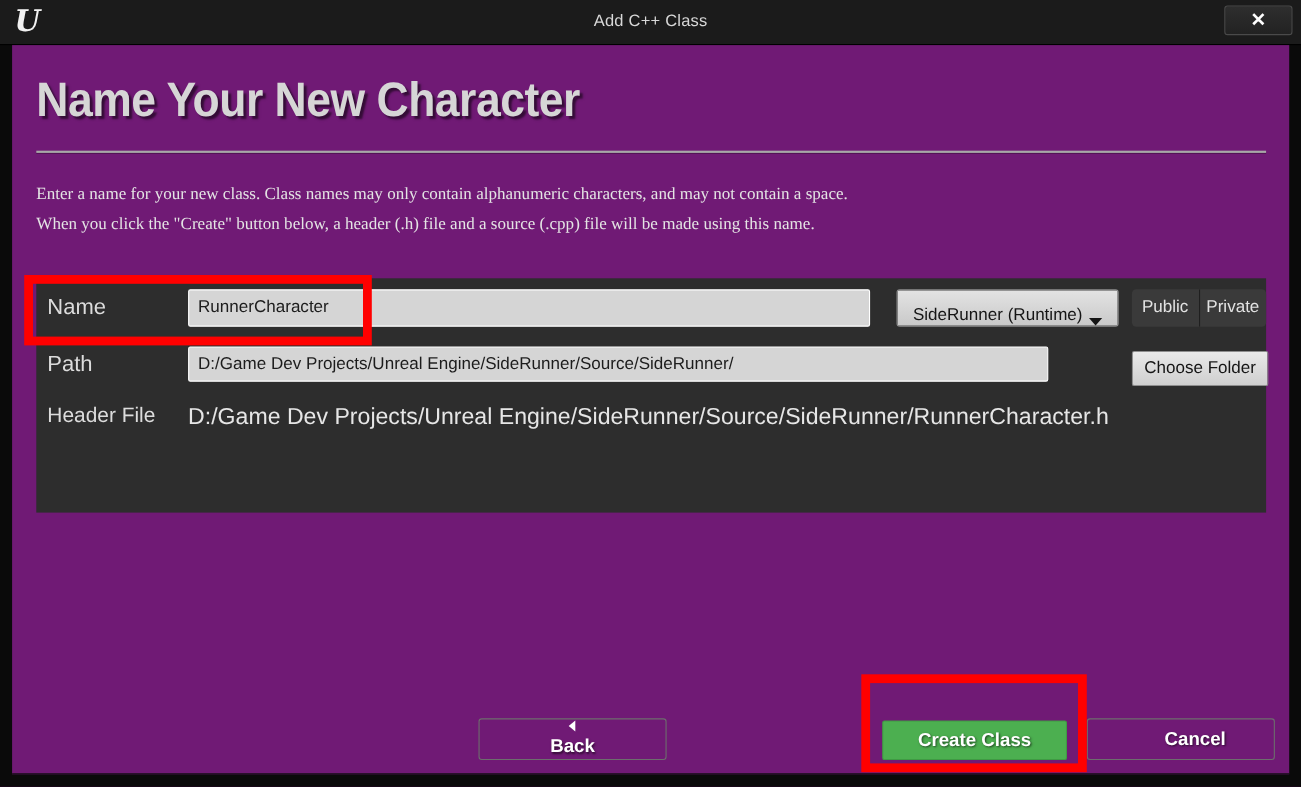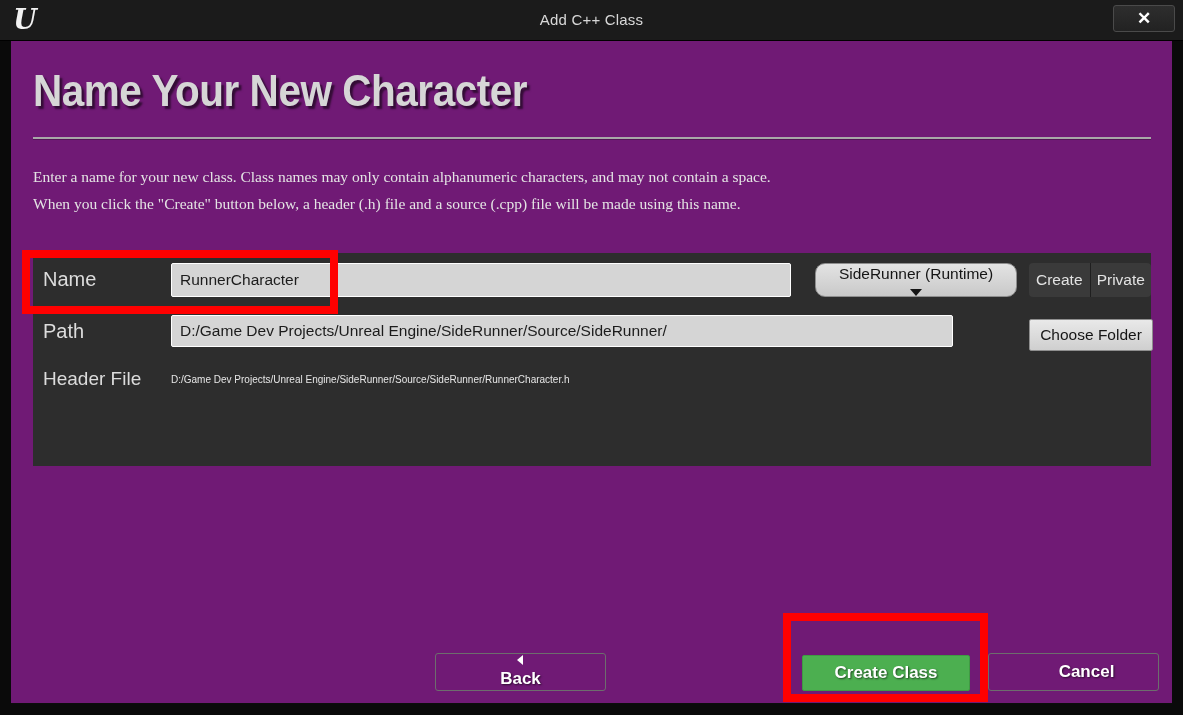--- a/index.html
+++ b/index.html
@@ -168,16 +168,15 @@
     width: 202px; height: 34px;
     background: linear-gradient(#e3e3e3, #c9c9c9);
     border: 1px solid #8e8e8e;
-    border-radius: 10px;
+    border-radius: 3px;
     box-sizing: border-box;
     color: #151515;
     font-size: 15.5px;
     display: flex;
-    align-items: center;
+    align-items: flex-end;
     justify-content: center;
     gap: 6px;
     cursor: pointer;
-    flex-direction: column;
   }
   .caret-down {
     width: 0; height: 0;

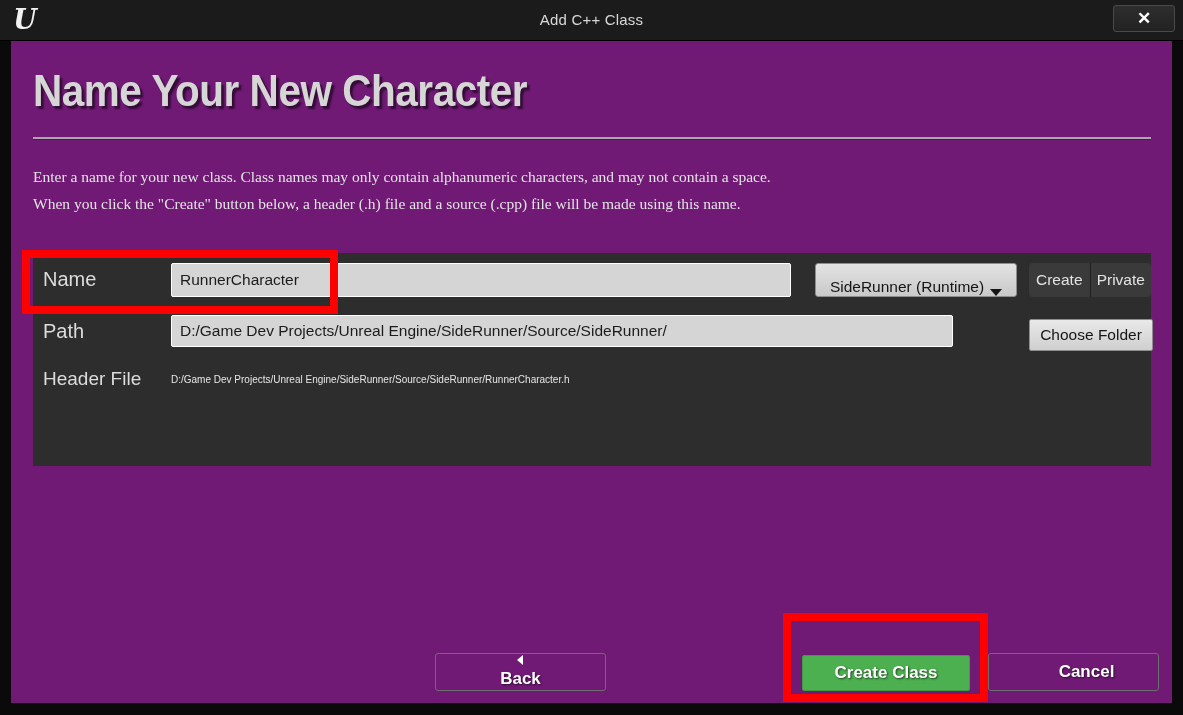--- a/index.html
+++ b/index.html
@@ -316,7 +316,7 @@
           <span class="caret-down"></span>
         </div>
         <div class="access-toggle">
-          <div class="access-seg">Create</div>
+          <div class="access-seg">Public</div>
           <div class="access-seg">Private</div>
         </div>
       </div>

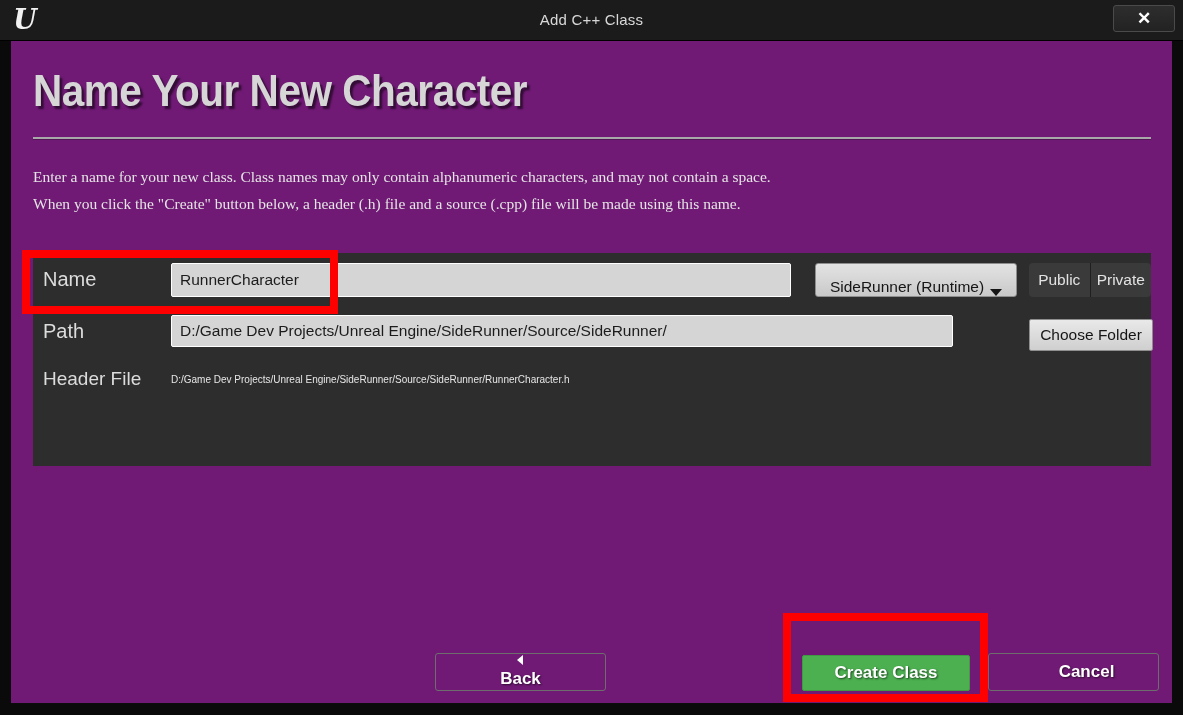--- a/index.html
+++ b/index.html
@@ -158,7 +158,7 @@
 
   .readonly-path {
     color: #e6e6e6;
-    font-size: 10px;
+    font-size: 21px;
     white-space: nowrap;
   }
 

